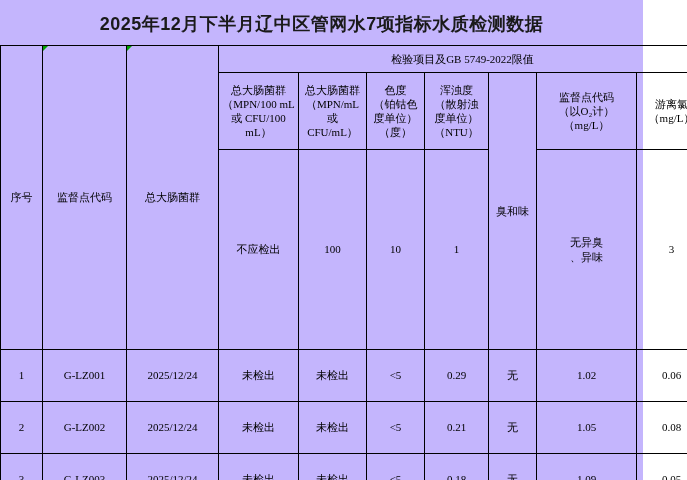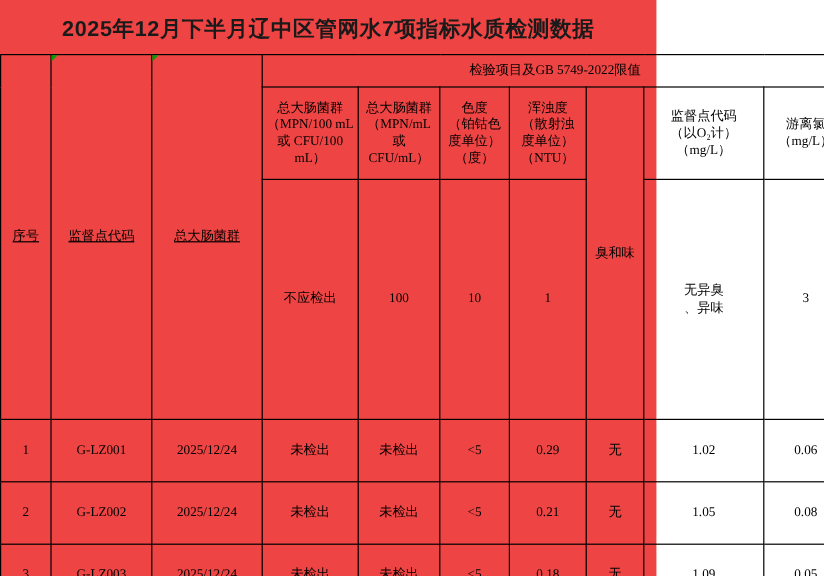--- a/index.html
+++ b/index.html
@@ -16,9 +16,9 @@
   }
   #page {
     position: relative;
-    width: 547px;
+    width: 643px;
     height: 480px;
-    background: #ef4444;
+    background: #c4b5fd;
     box-sizing: border-box;
   }
   .title {

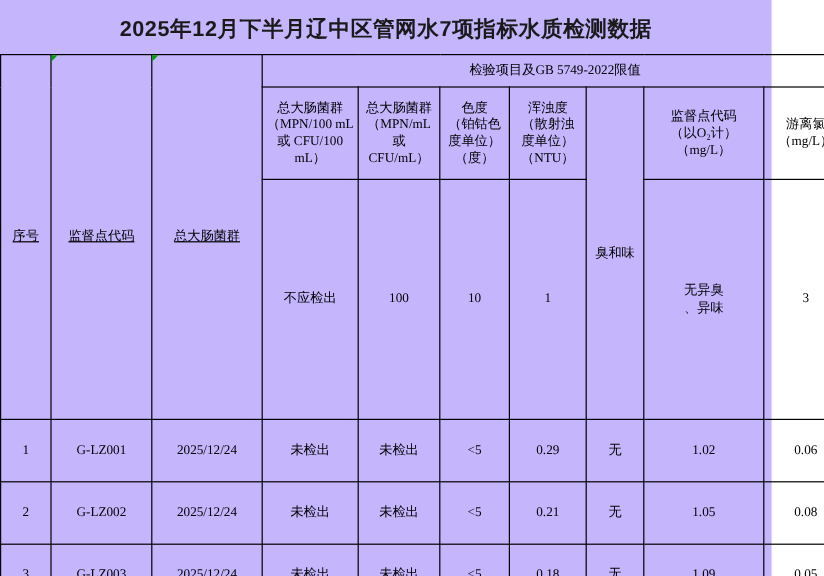--- a/index.html
+++ b/index.html
@@ -69,7 +69,6 @@
   }
   .rowlabel {
     font-size: 12px;
-    text-decoration: underline;
   }
   .data td {
     height: 47px;

